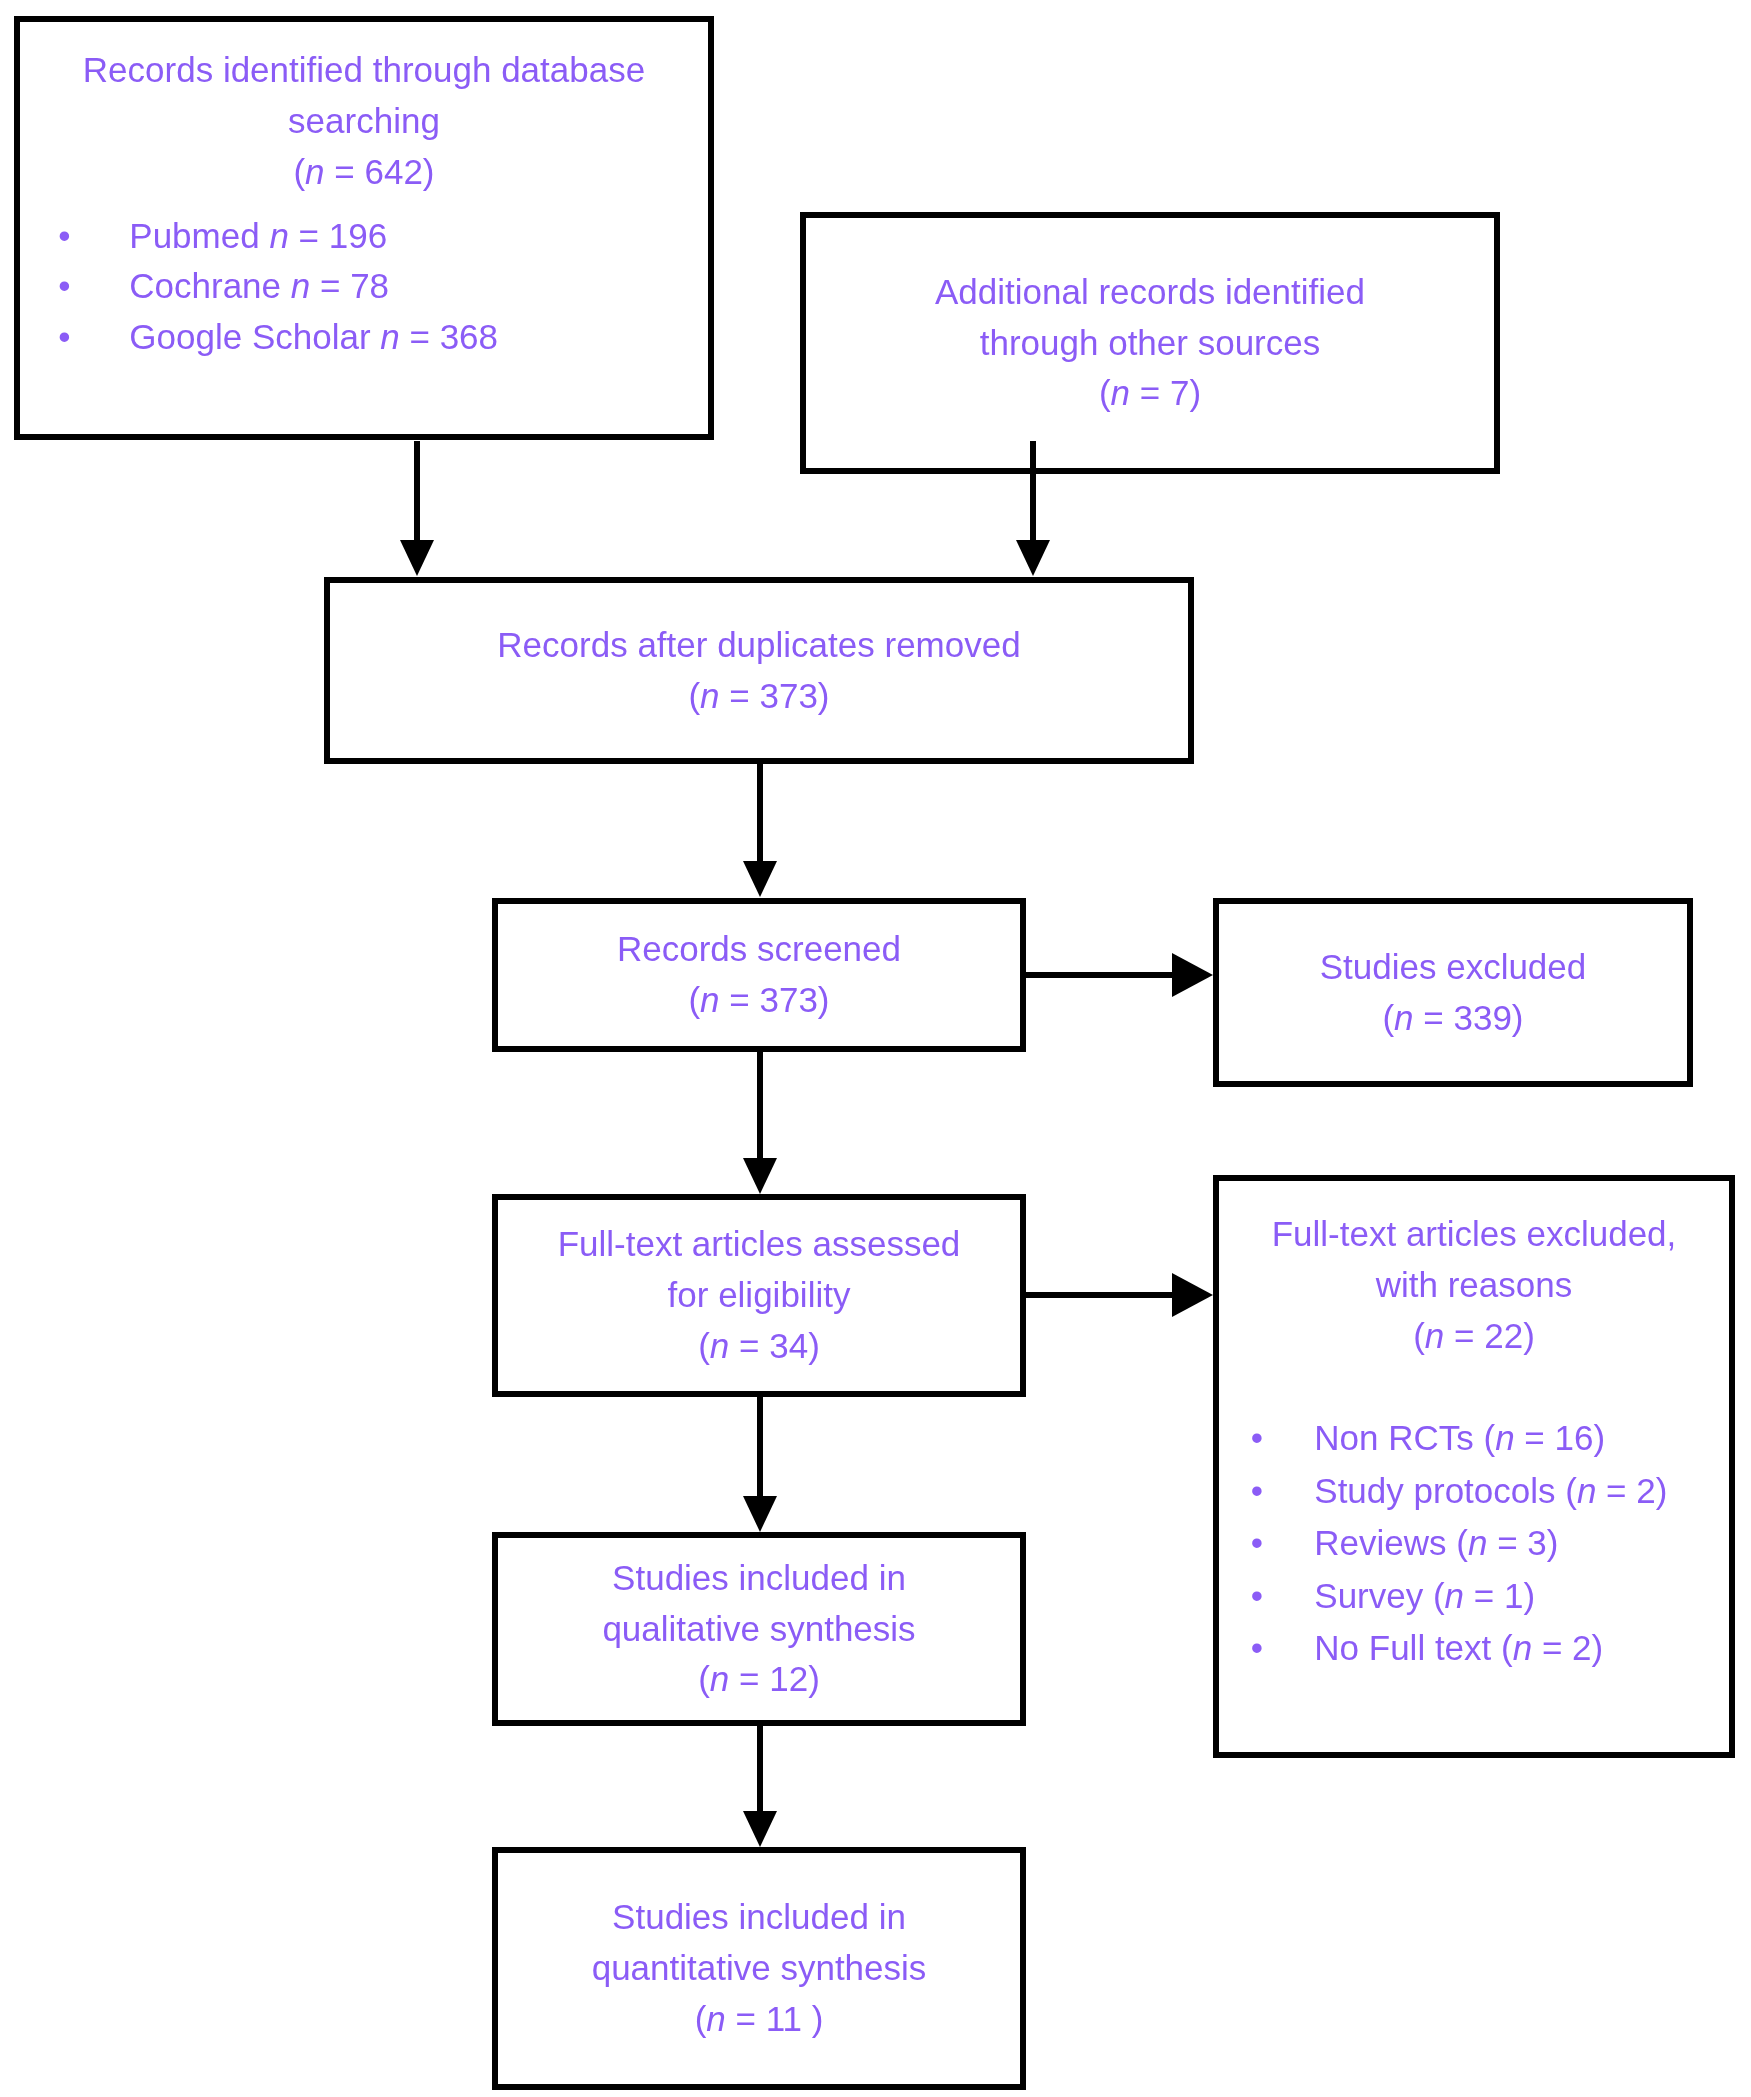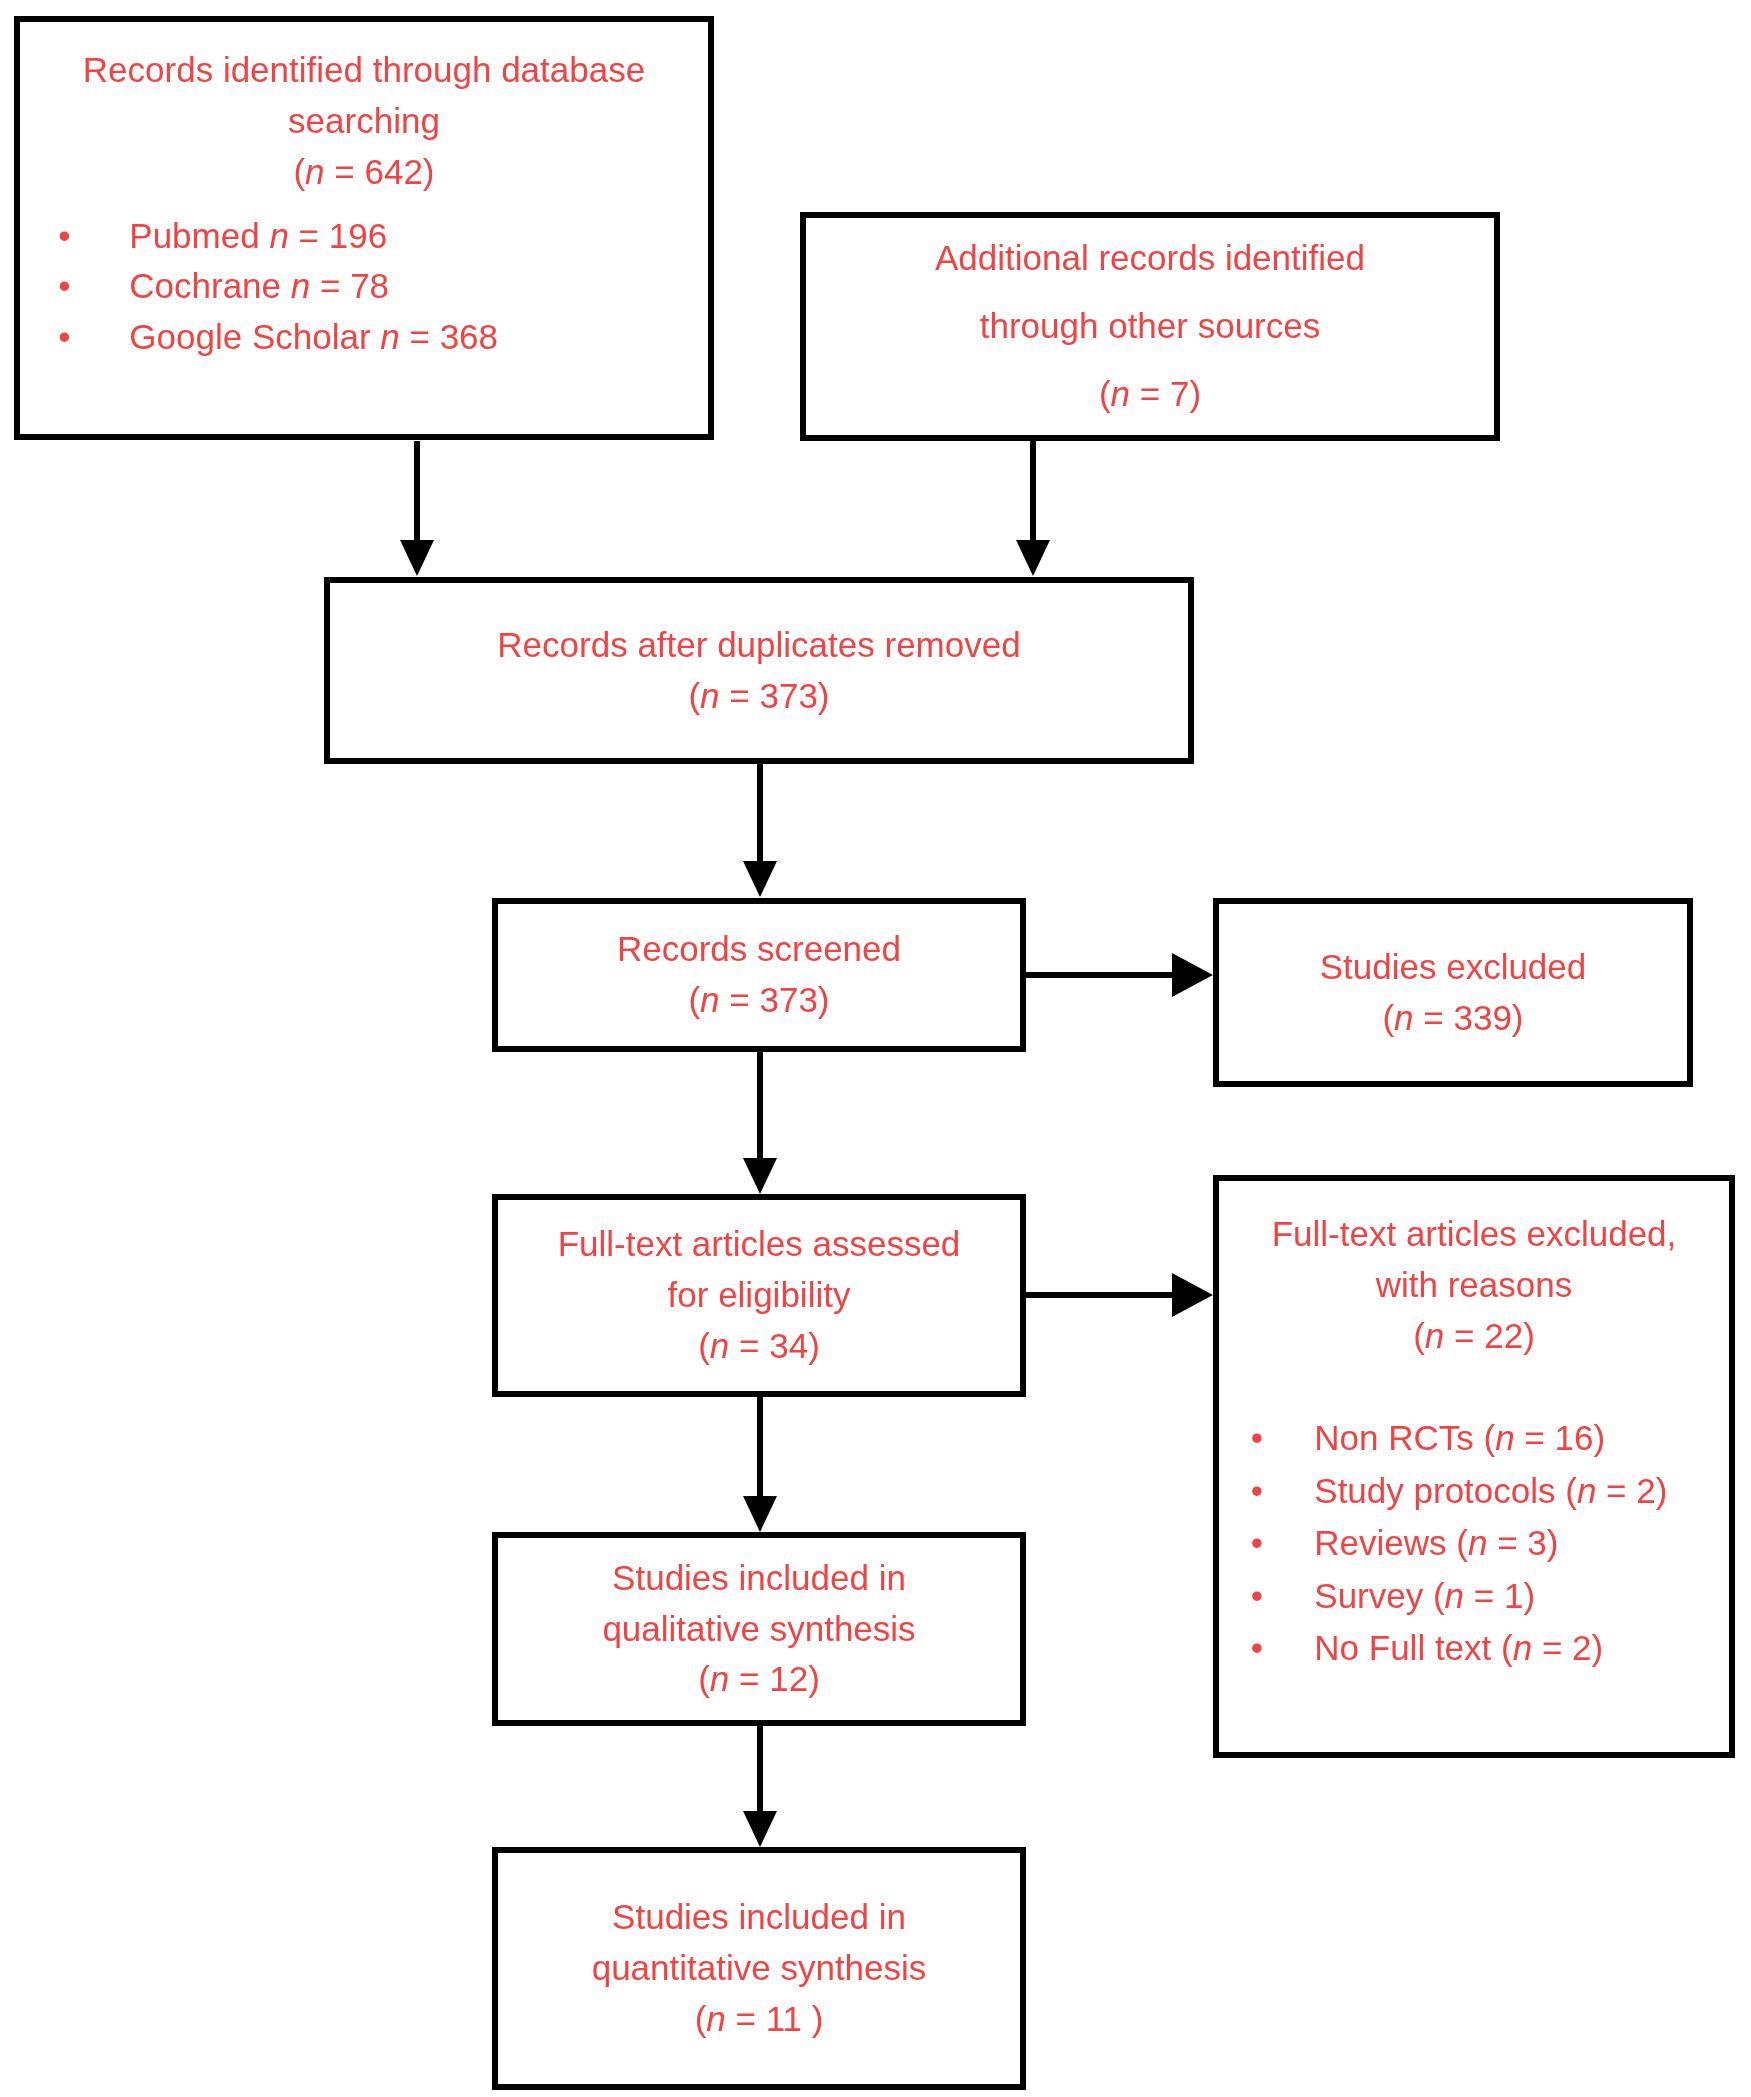--- a/index.html
+++ b/index.html
@@ -9,7 +9,7 @@
     width: 1751px;
     height: 2097px;
     background: #ffffff;
-    color: #ef4444;
+    color: #8b5cf6;
     font-family: "Liberation Sans", "DejaVu Sans", sans-serif;
     font-size: 35px;
     line-height: 1.45;

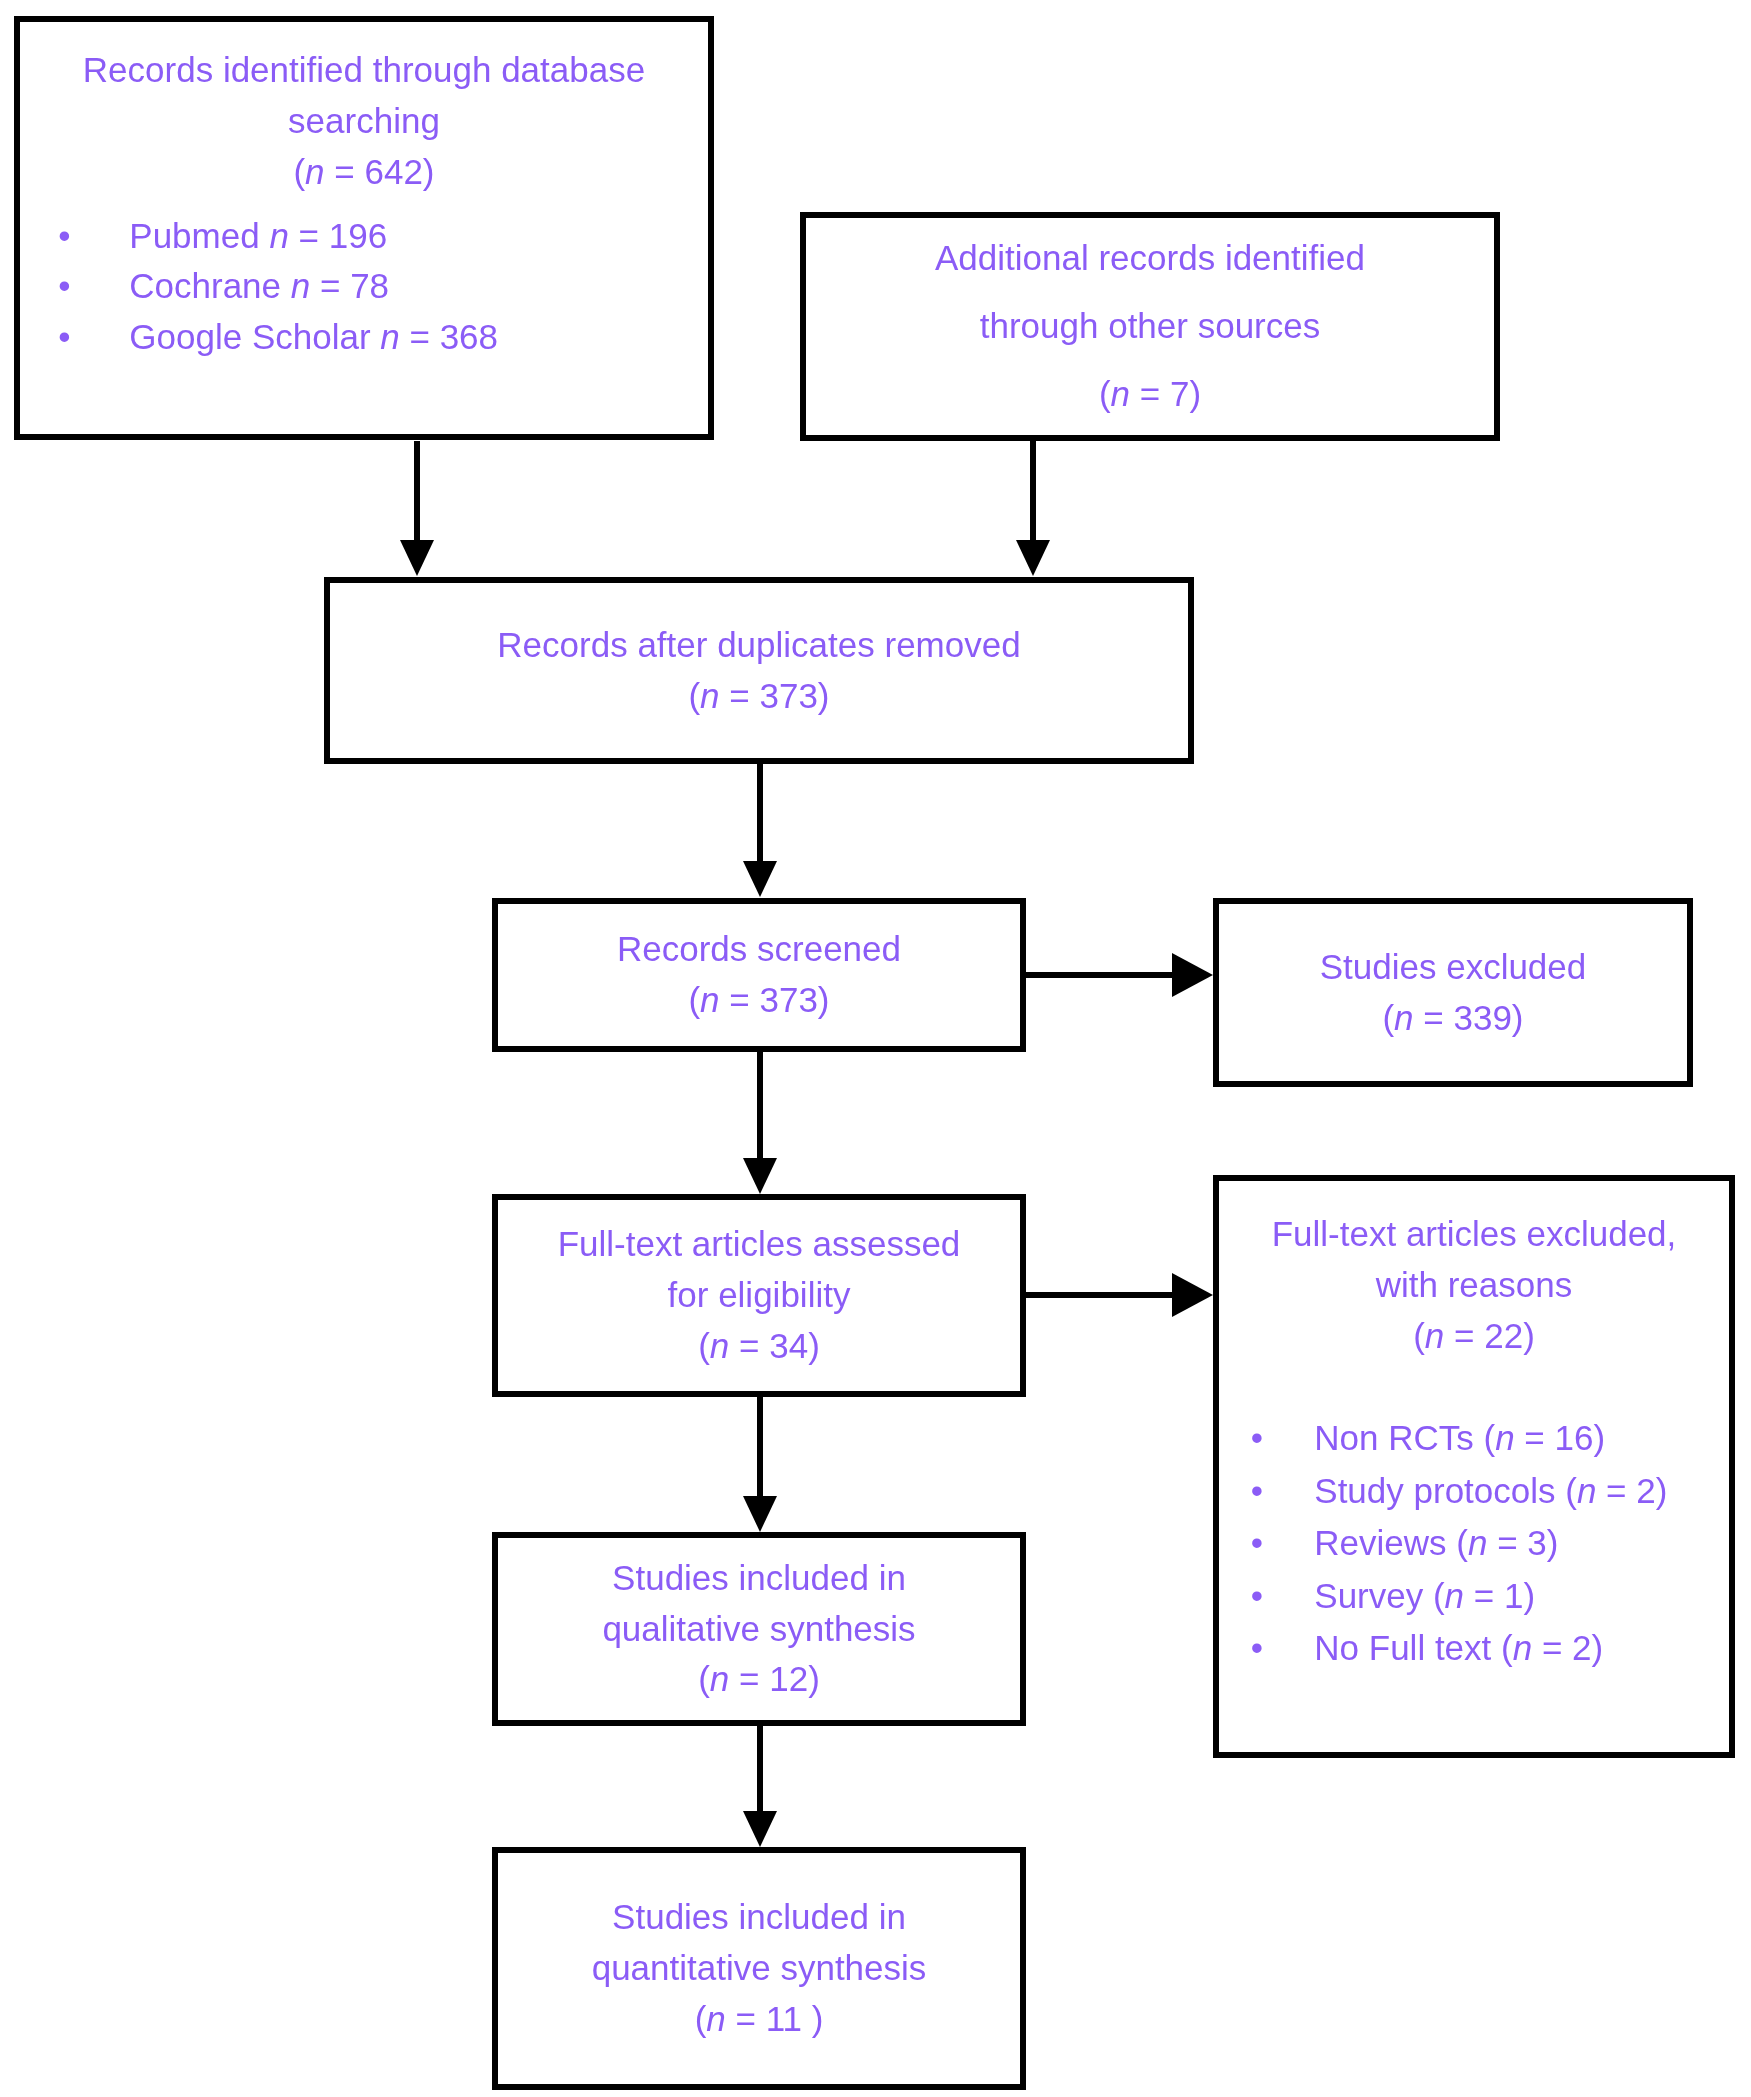--- a/index.html
+++ b/index.html
@@ -29,7 +29,7 @@
 
   
   #box-identification { left: 14px;   top: 16.3px;   width: 700px; height: 424px;  padding: 23px 9.3px 0 9.3px; }
-  #box-additional     { left: 800px; top: 212px;  width: 700px; height: 229px; gap: 17px; }
+  #box-additional     { left: 800px; top: 212px;  width: 700px; height: 262px; }
   #box-dedup          { left: 324px;  top: 577px; width: 870px; height: 187px; }
   #box-screened       { left: 492px; top: 898px; width: 534px; height: 154px; }
   #box-excluded       { left: 1213px; top: 898px; width: 480px; height: 189px; }

